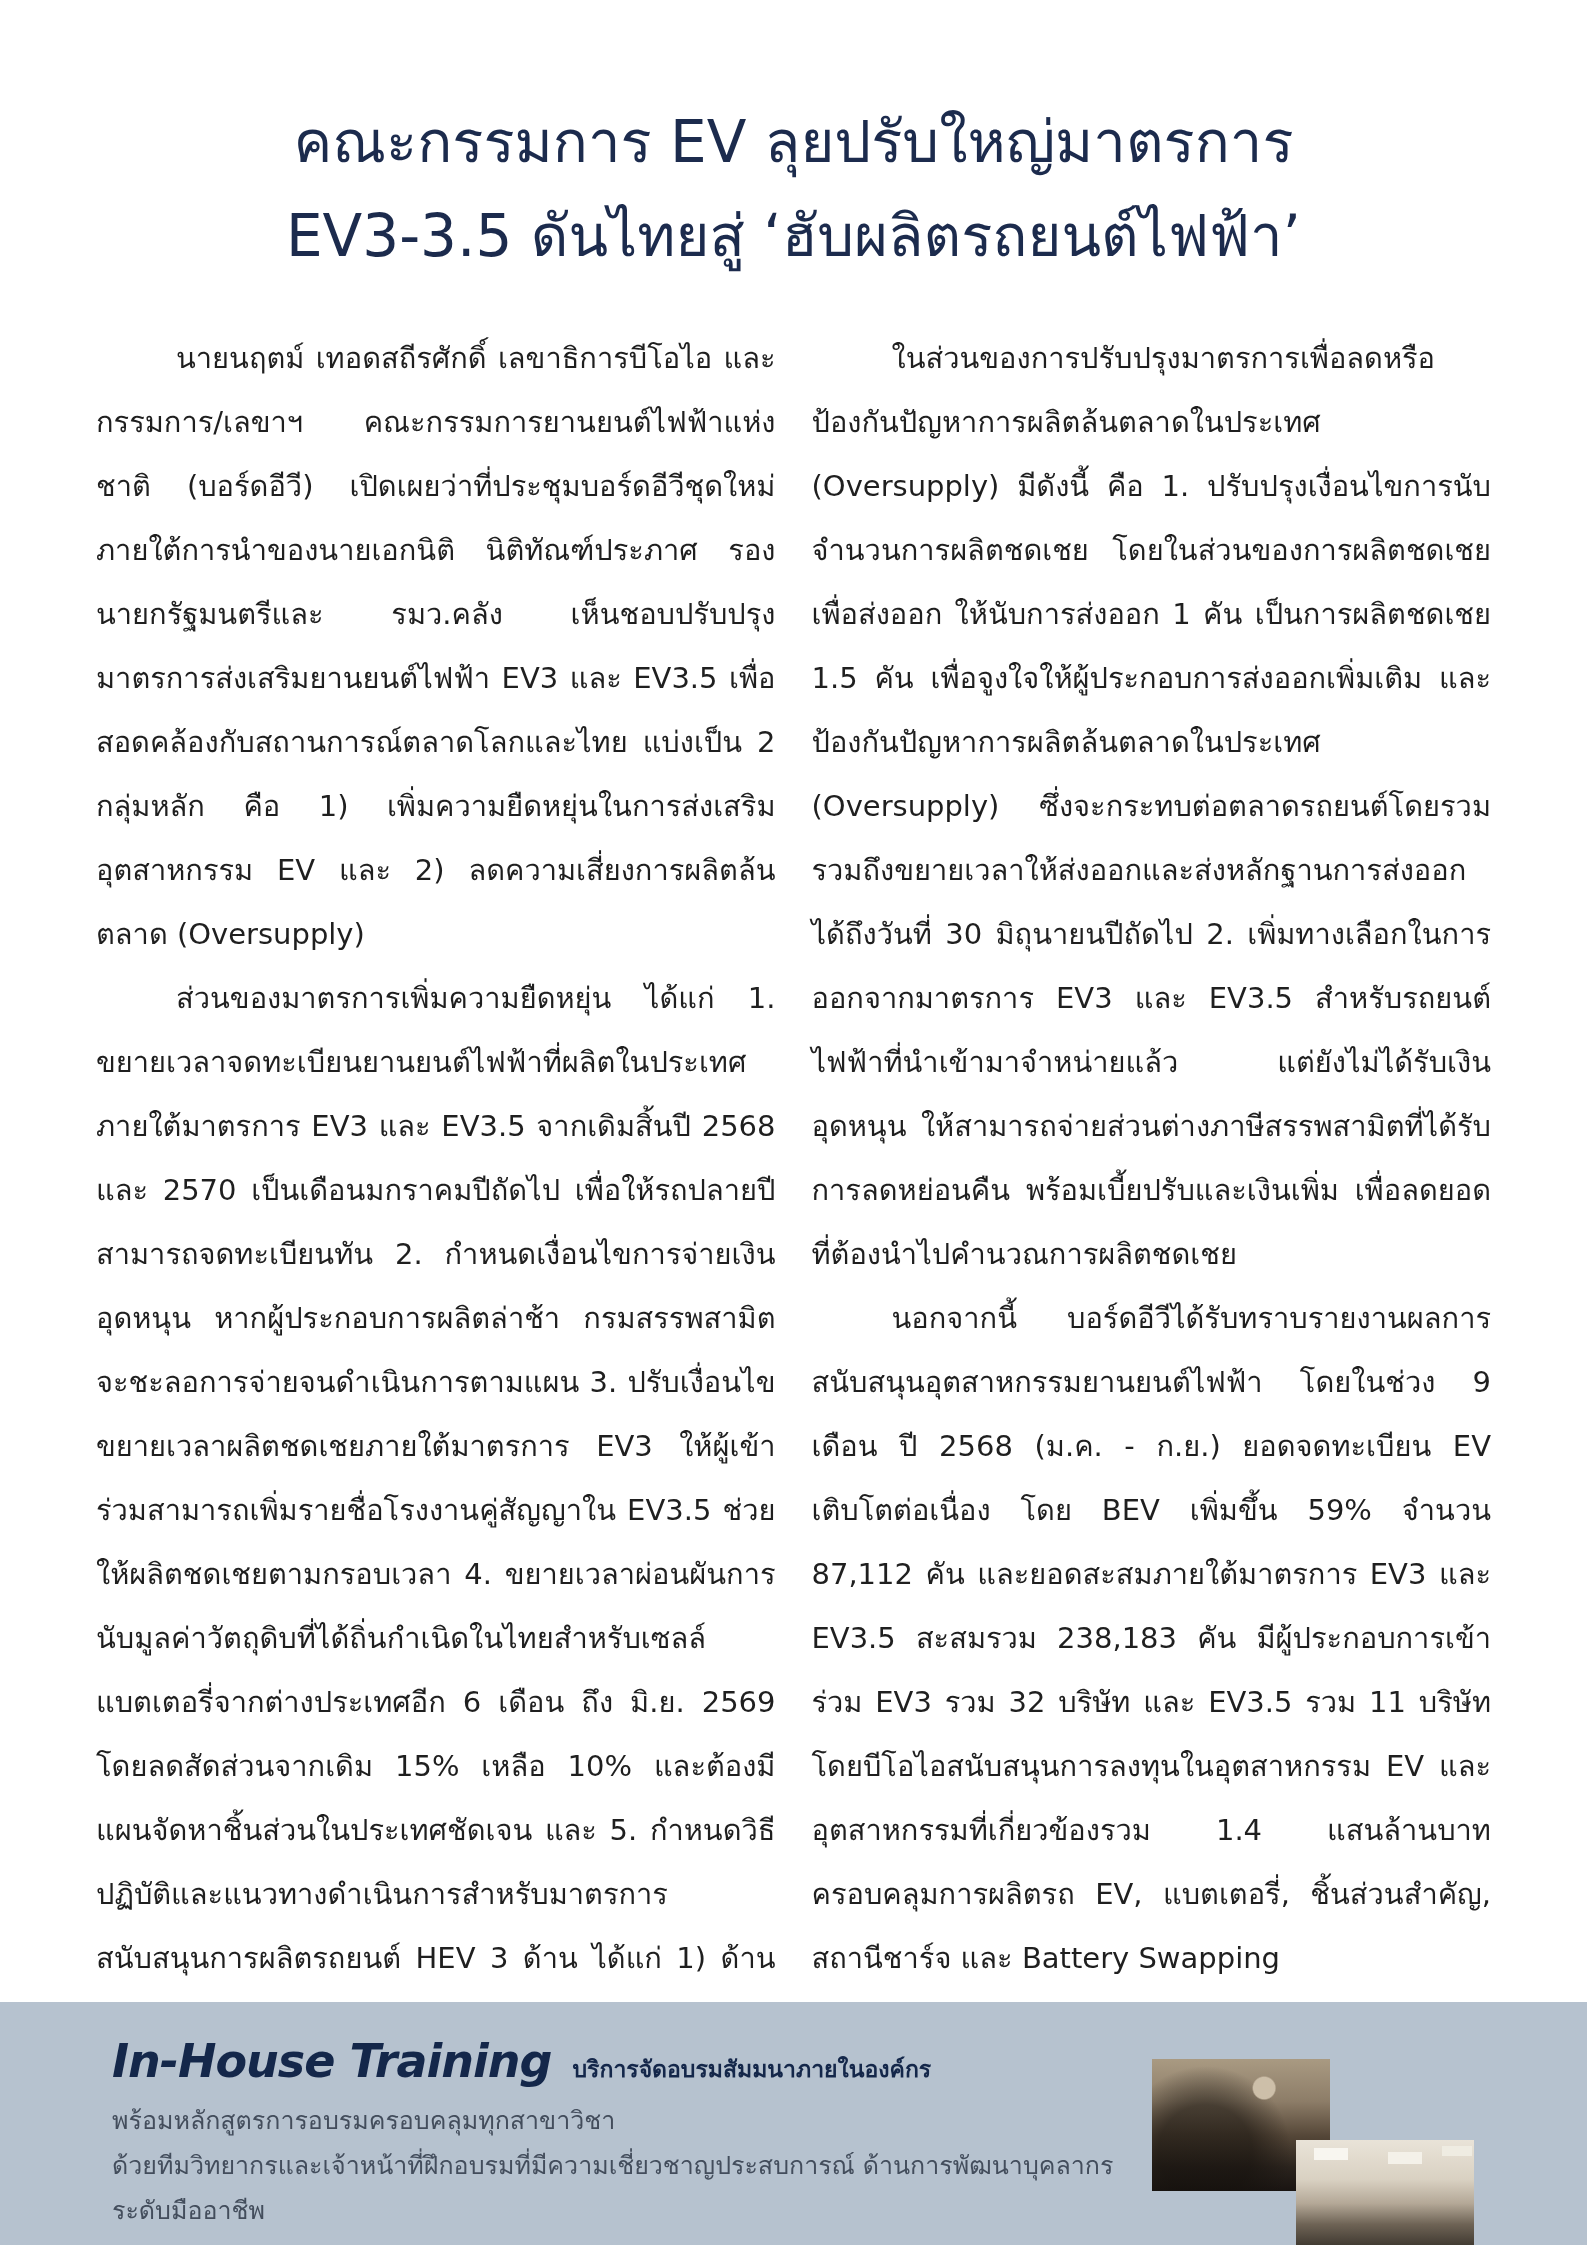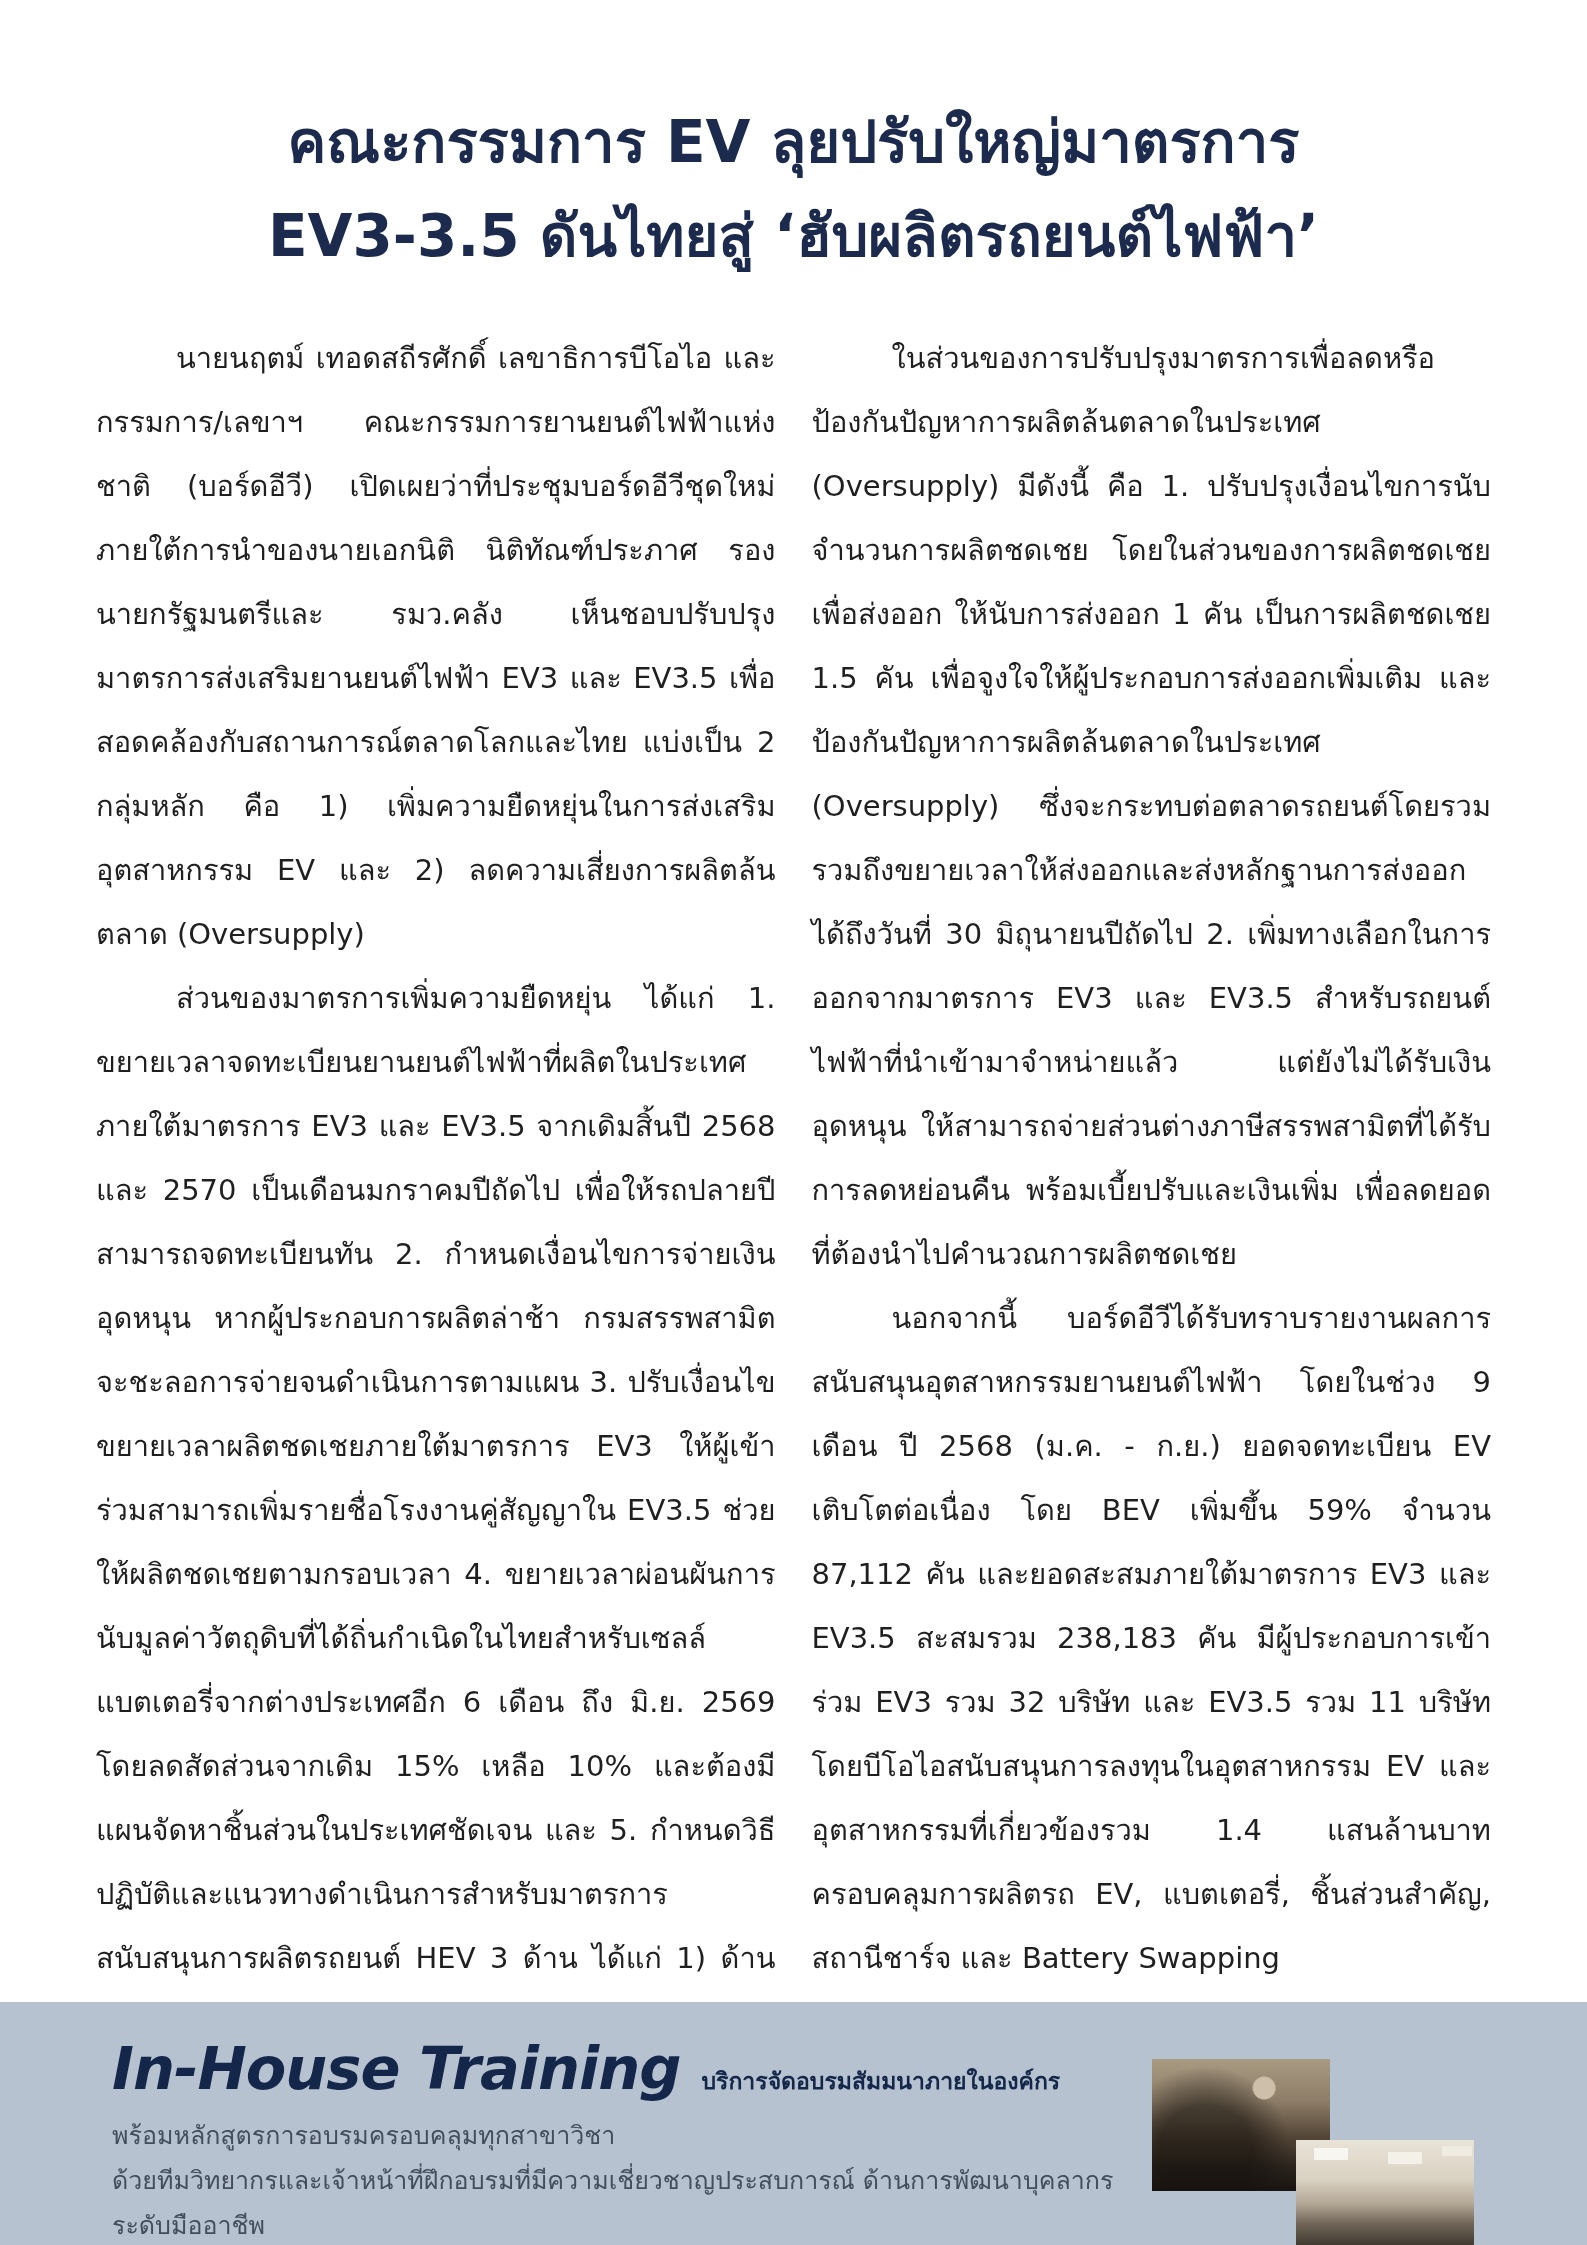--- a/index.html
+++ b/index.html
@@ -17,7 +17,7 @@
     margin: 96px 60px 0 60px;
     text-align: center;
     color: #1c2b4d;
-    font-weight: bold;
+    font-weight: normal;
     font-size: 58px;
     line-height: 1.62;
     letter-spacing: 0px;

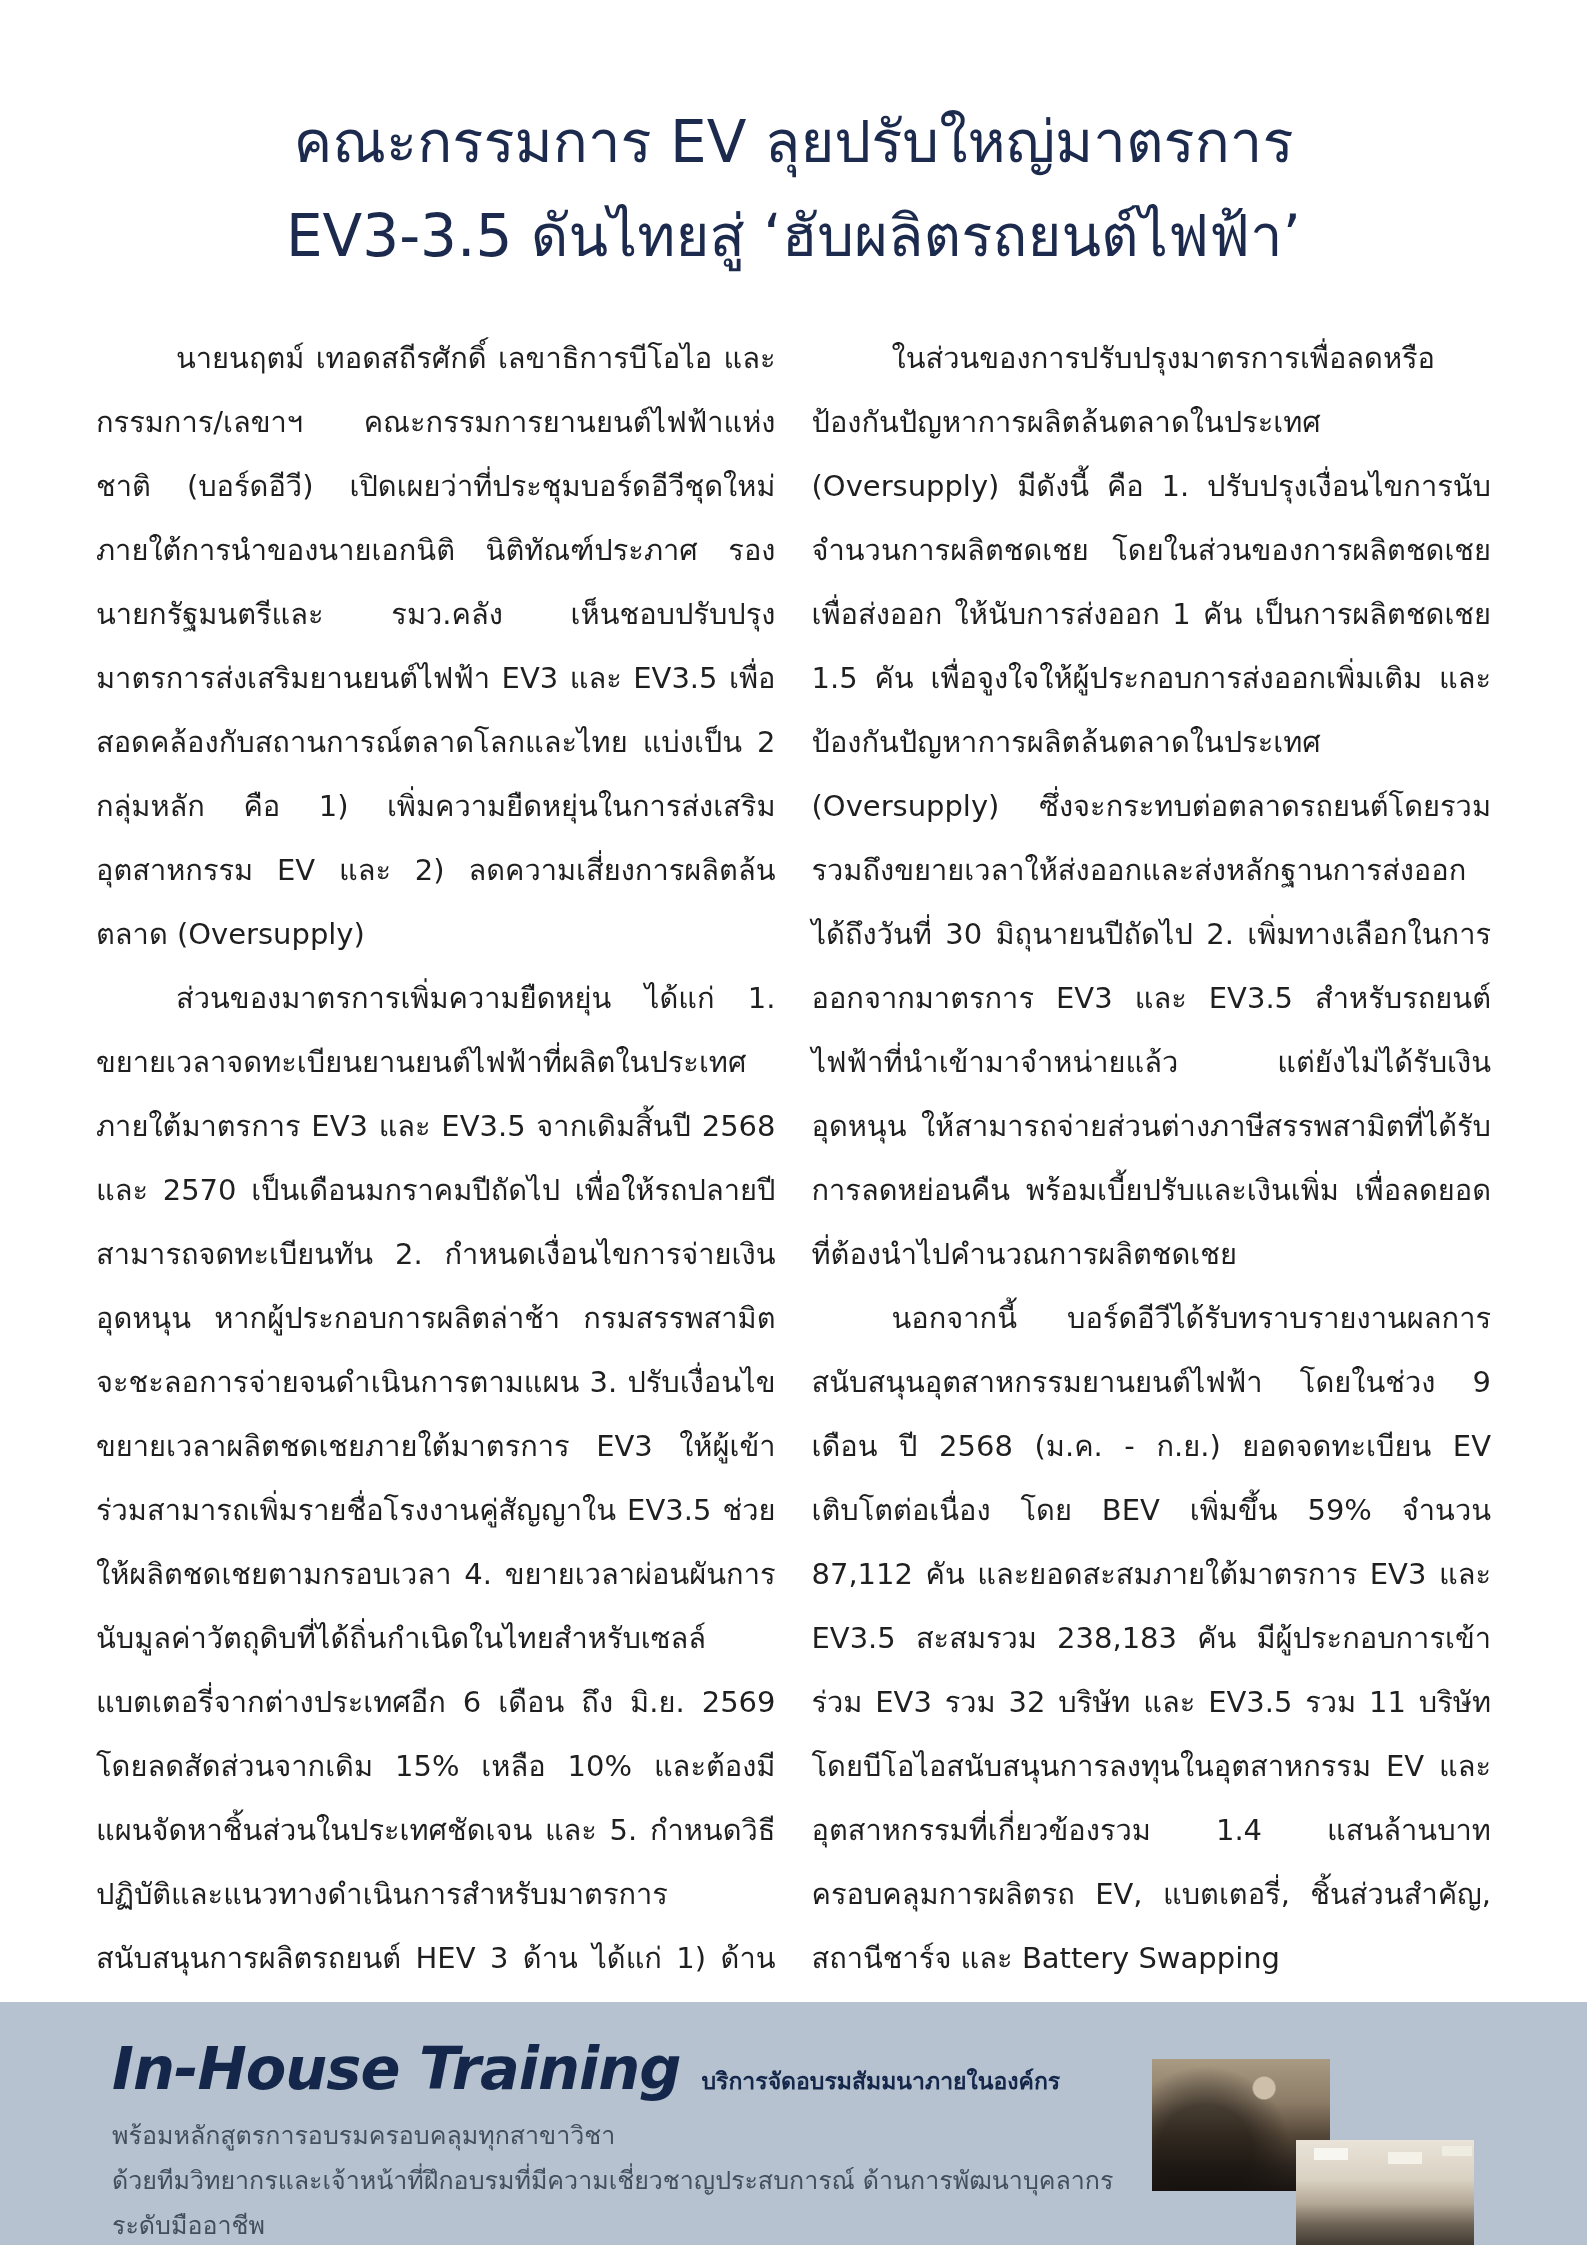--- a/index.html
+++ b/index.html
@@ -50,7 +50,7 @@
   .footer-inner { padding: 26px 0 0 112px; color: #404a59; }
   .f-title-row { margin: 6px 0 10px 0; white-space: nowrap; }
   .f-title {
-    font-size: 59px;
+    font-size: 46px;
     font-style: italic;
     font-weight: bold;
     color: #14274a;

